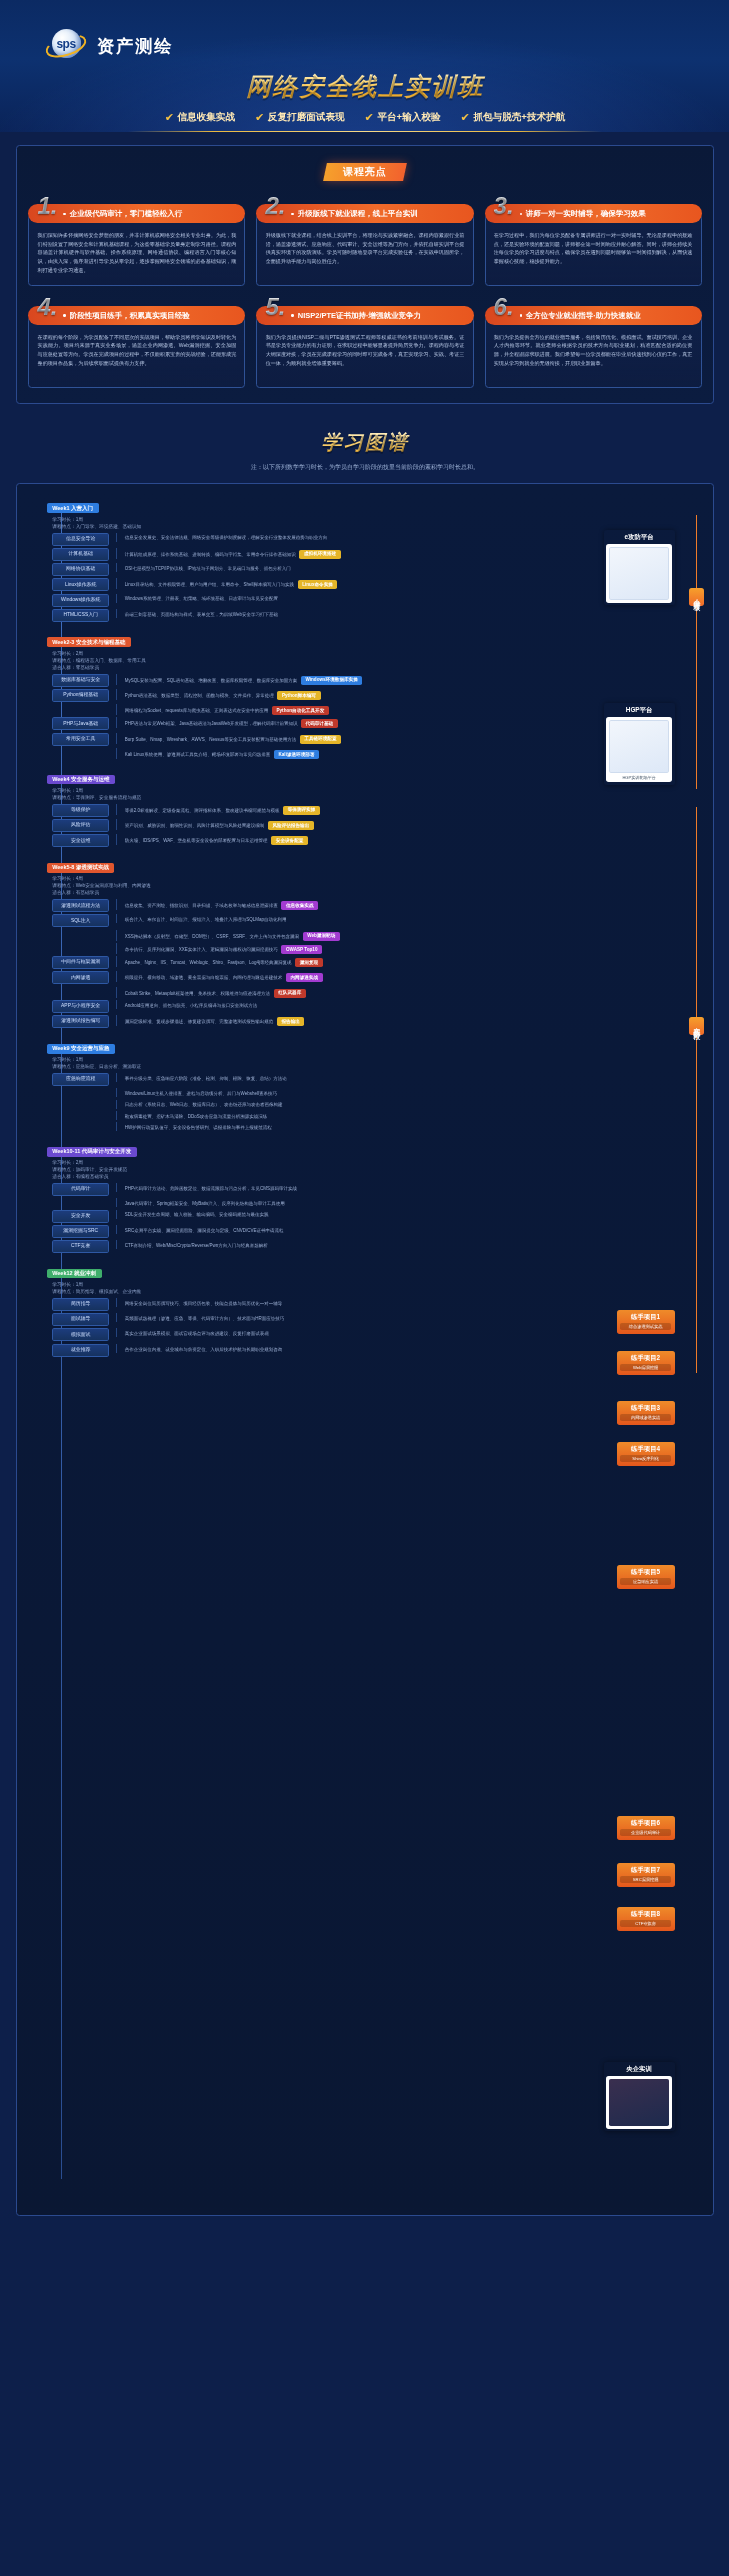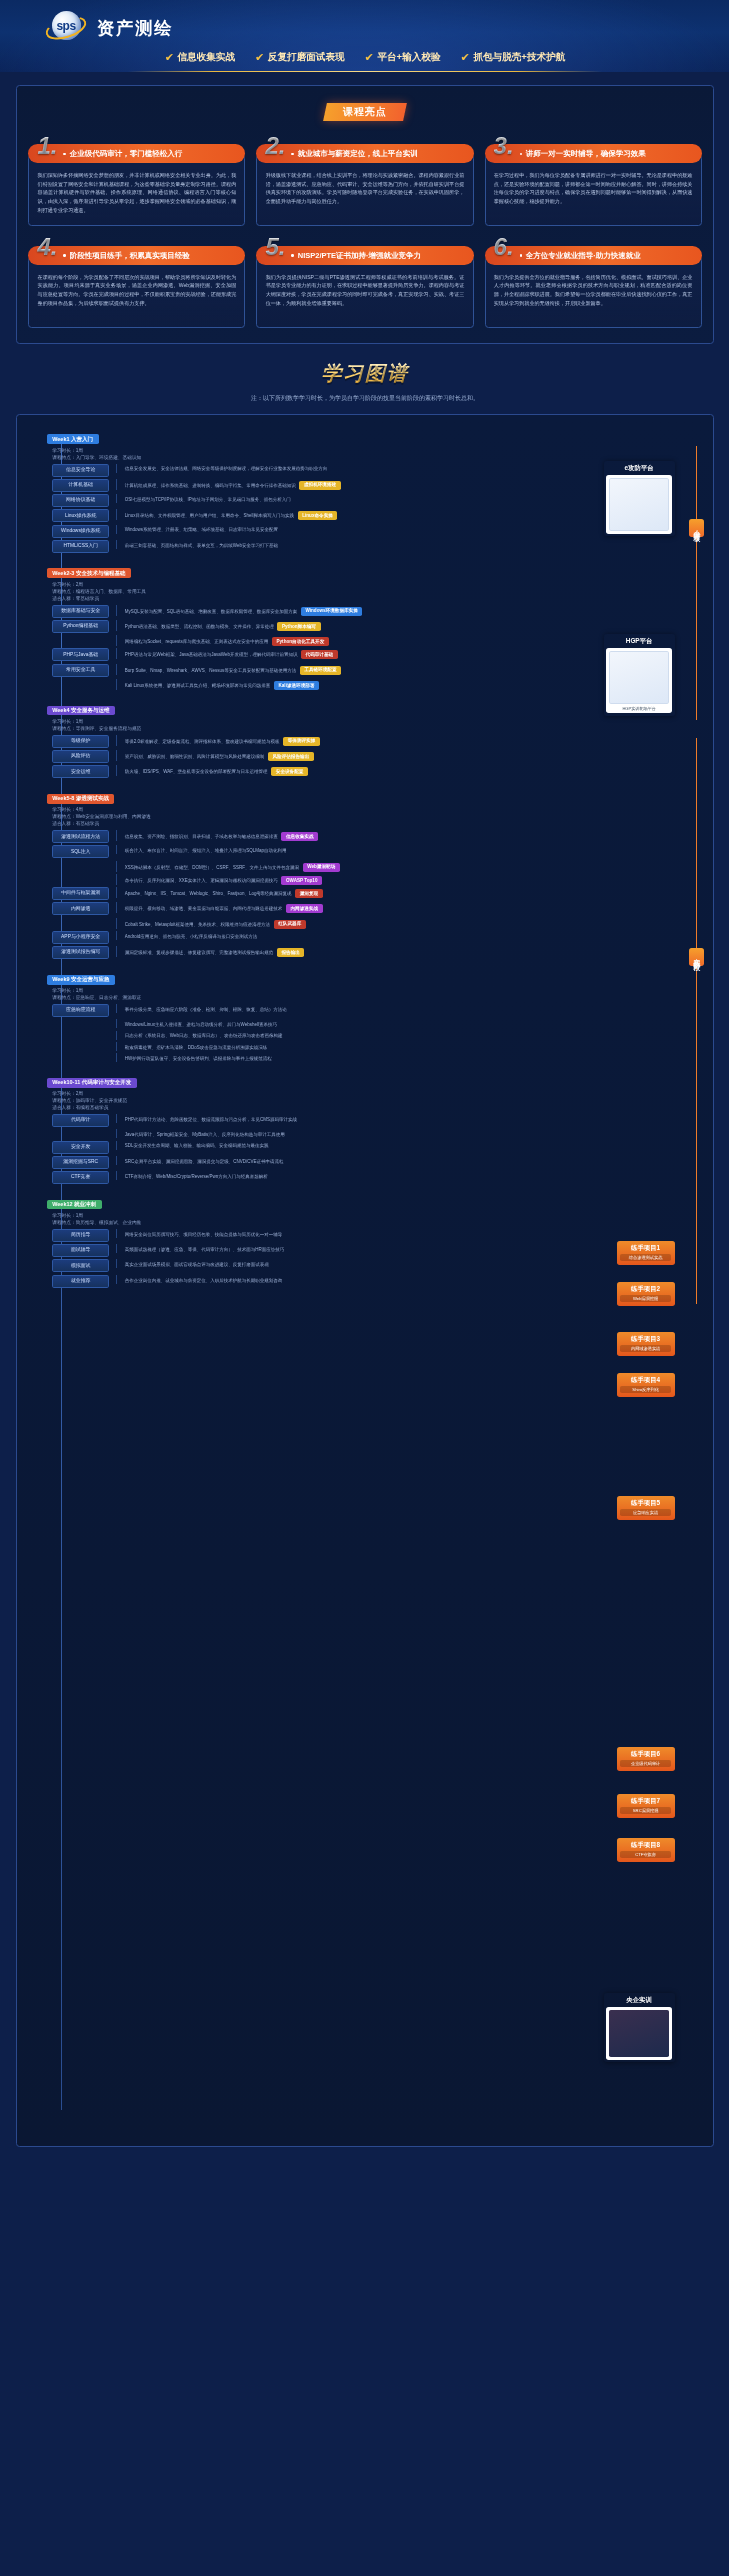--- a/index.html
+++ b/index.html
@@ -18,7 +18,7 @@
     background:
       radial-gradient(ellipse 547px 182px at 50% 120%, rgba(40,90,190,.55), rgba(0,0,0,0) 70%),
       linear-gradient(180deg, #0b2a63 0%, #0d3170 45%, #0a2358 100%);
-    padding: 1px 0 0;
+    padding: 19px 0 0;
   }
   .logo-row { display: flex; align-items: center; padding: 11px 0 0 46px; height: 42px; }
   .logo-mark {

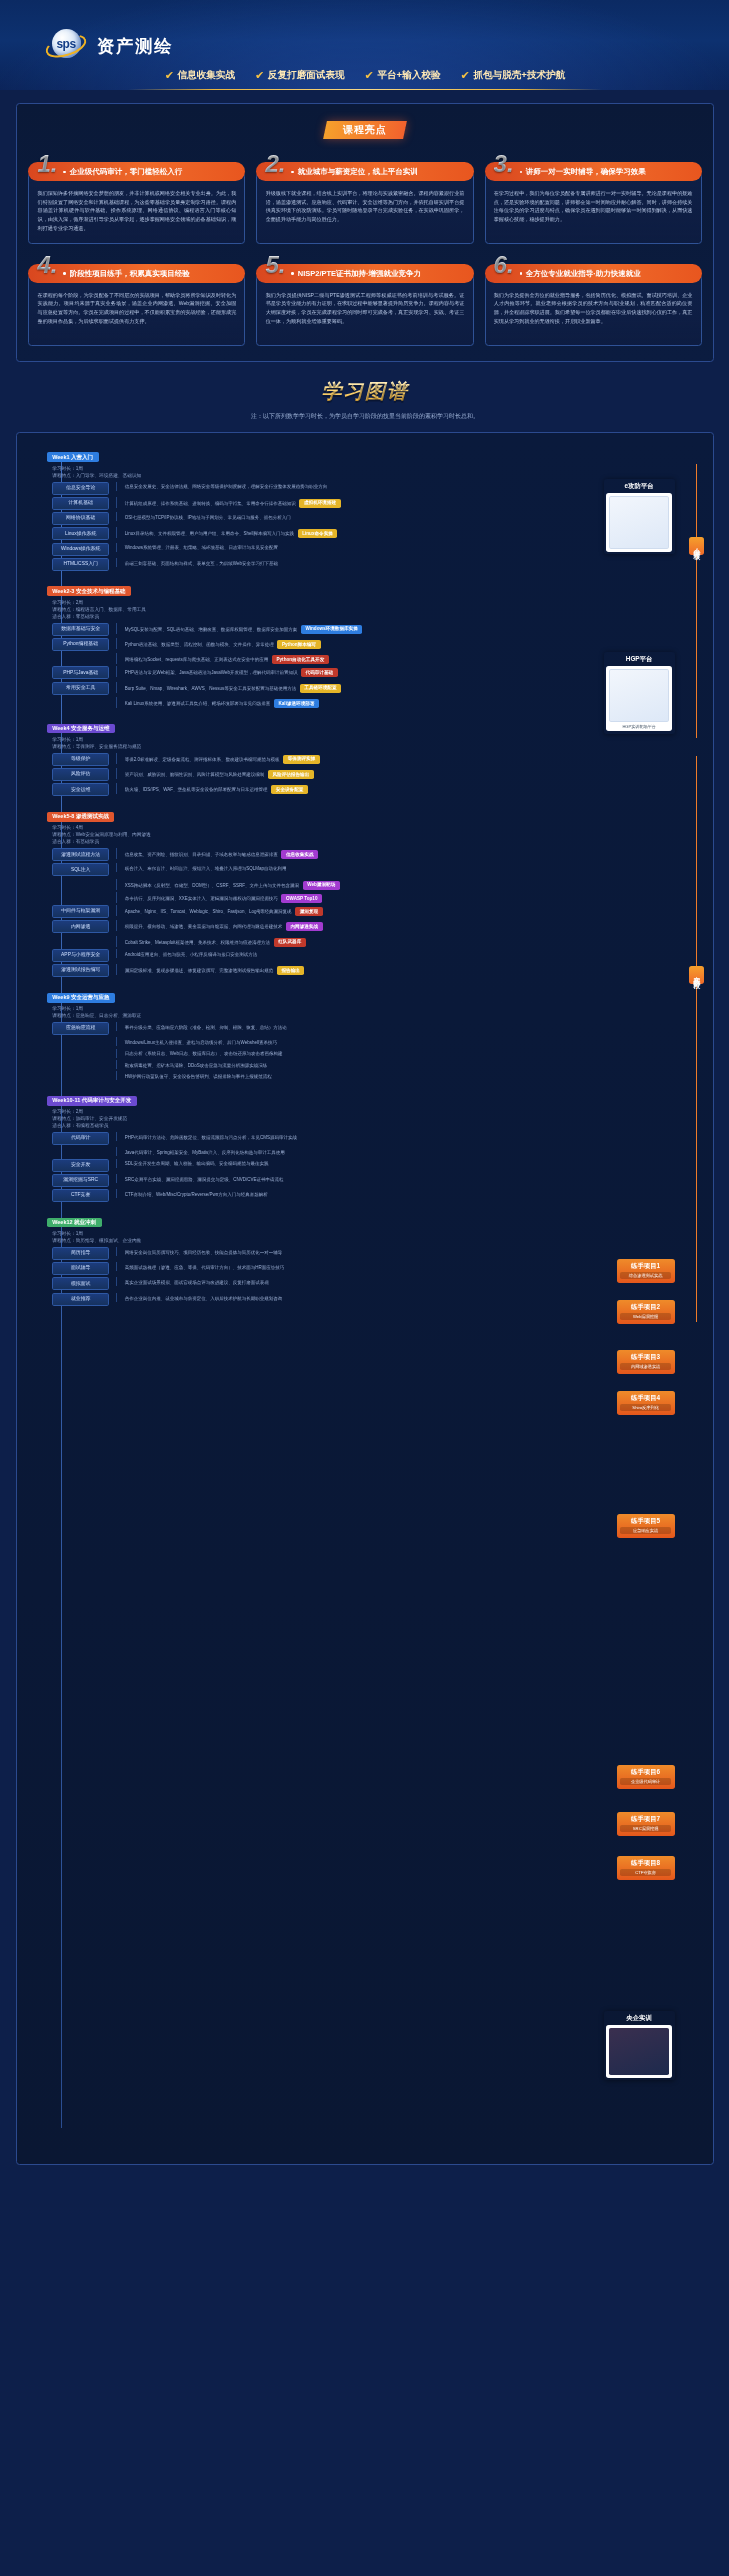--- a/index.html
+++ b/index.html
@@ -214,6 +214,7 @@
       <div class="logo-text">资产测绘</div>
     </div>
 
+    <div class="hero-title">网络安全线上实训班</div>
 
     <div class="hero-bullets">
       <div class="b">

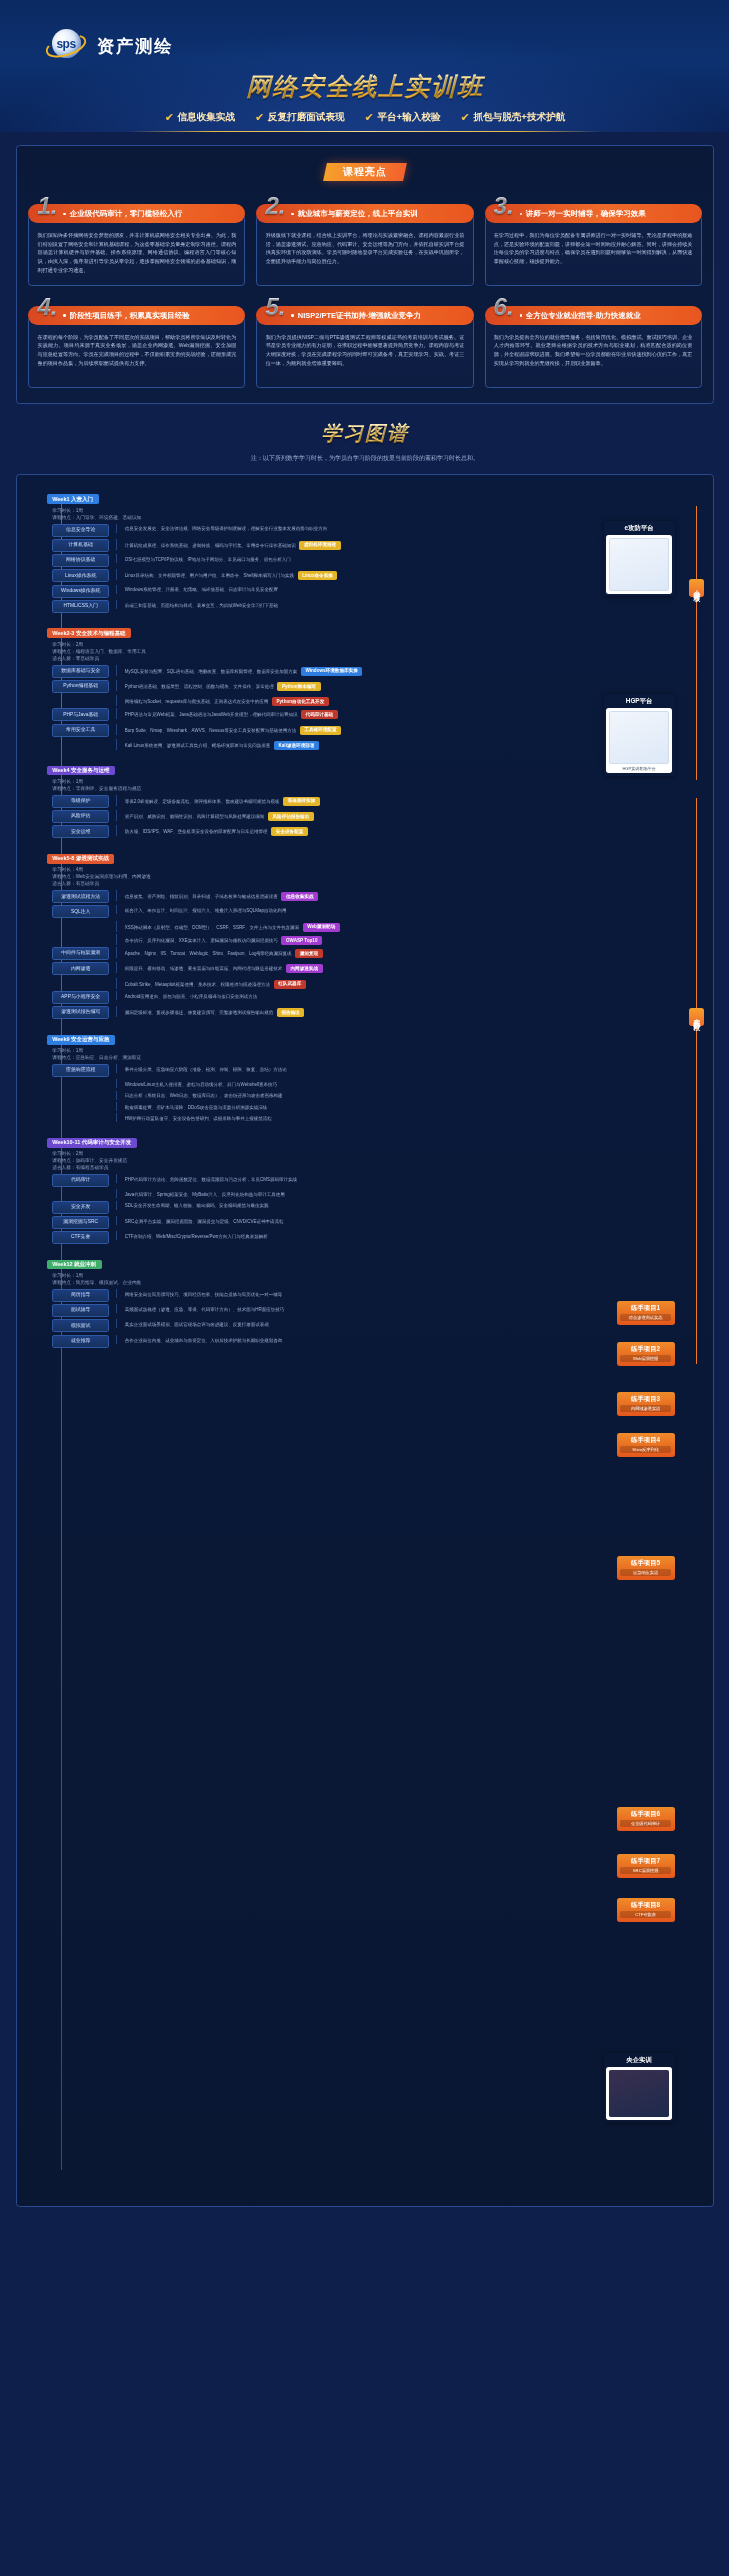--- a/index.html
+++ b/index.html
@@ -251,7 +251,7 @@
 
       <div class="card">
         <div class="card-num">2.</div>
-        <div class="card-head">就业城市与薪资定位，线上平台实训</div>
+        <div class="card-head">升级版线下就业课程，线上平台实训</div>
         <div class="card-body">升级版线下就业课程，结合线上实训平台，将理论与实践紧密融合。课程内容紧跟行业前沿，涵盖渗透测试、应急响应、代码审计、安全运维等热门方向，并依托自研实训平台提供真实环境下的攻防演练。学员可随时随地登录平台完成实验任务，在实战中巩固所学，全面提升动手能力与岗位胜任力。</div>
       </div>
 

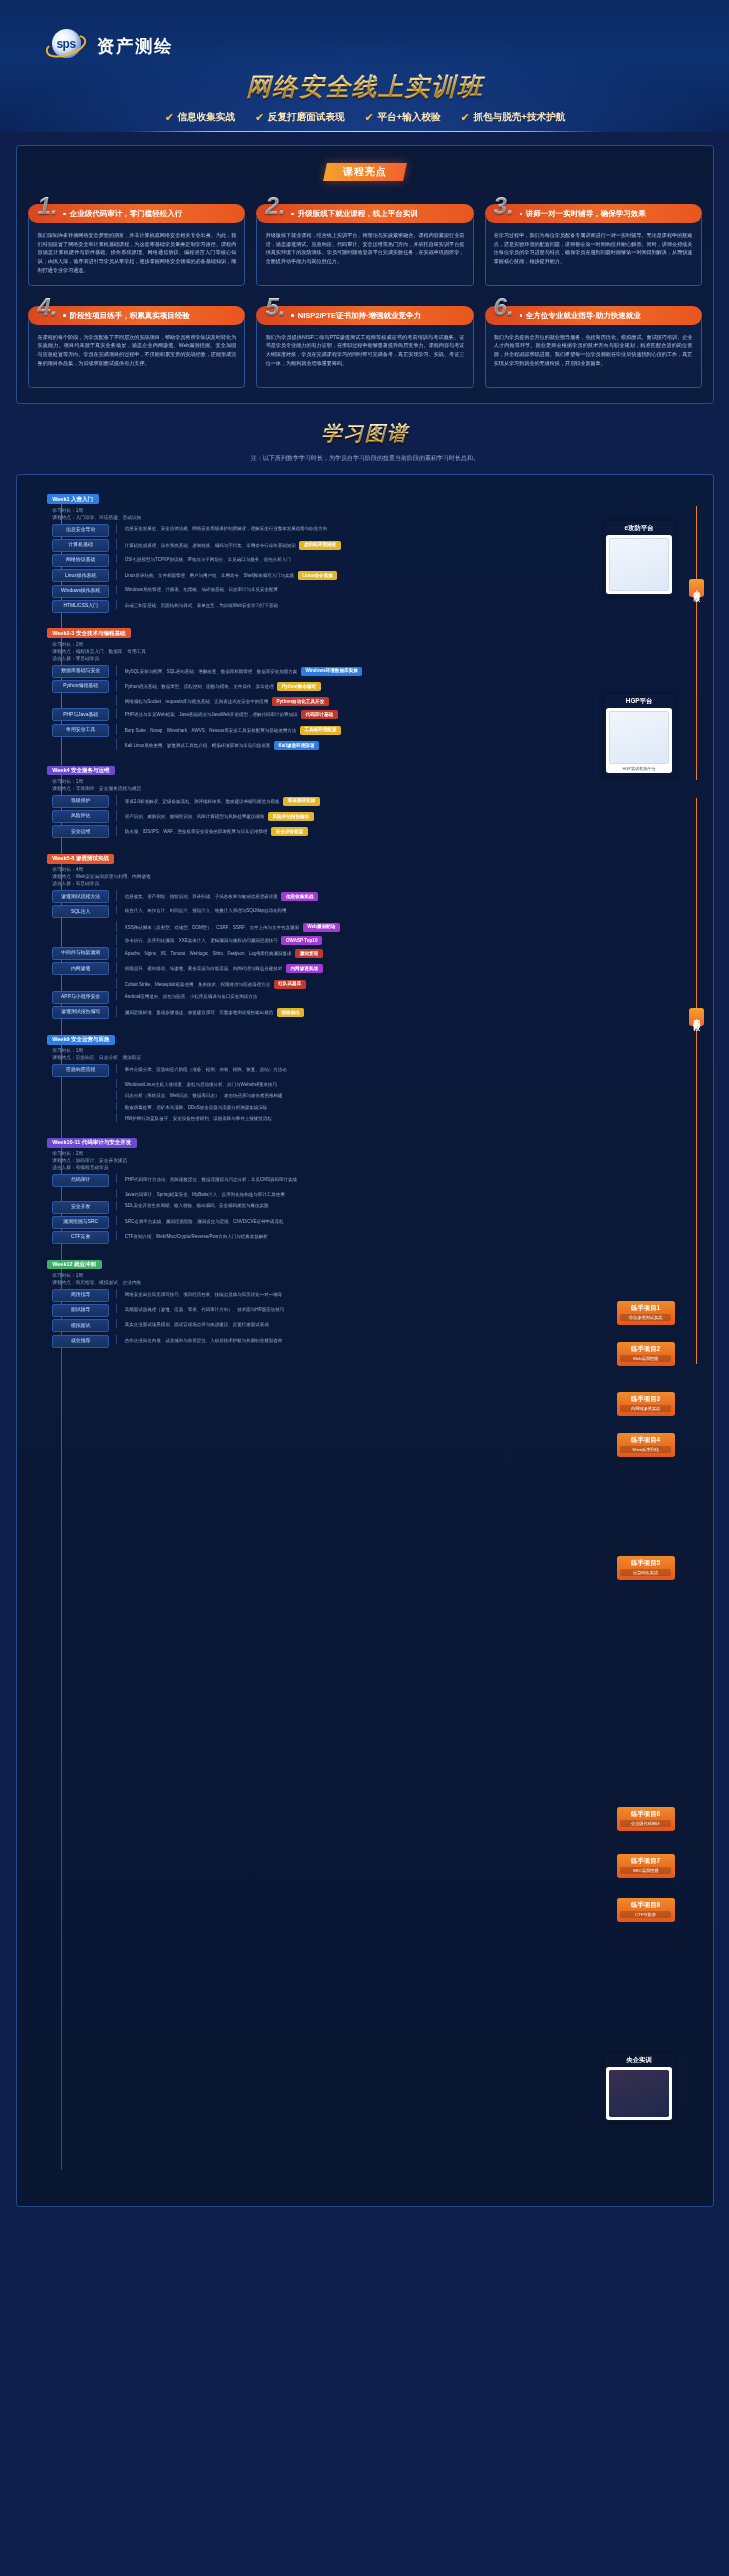--- a/index.html
+++ b/index.html
@@ -116,7 +116,7 @@
   }
 
   
-  .map-section { margin-top: 16px; padding-bottom: 24px; }
+  .map-section { margin-top: 25px; padding-bottom: 24px; }
   .map-title {
     text-align: center; font-size: 20px; font-weight: bold; font-style: italic; letter-spacing: 1.8px;
     background: linear-gradient(180deg, #fff7da 0%, #ffd97c 45%, #e8a72a 100%);

